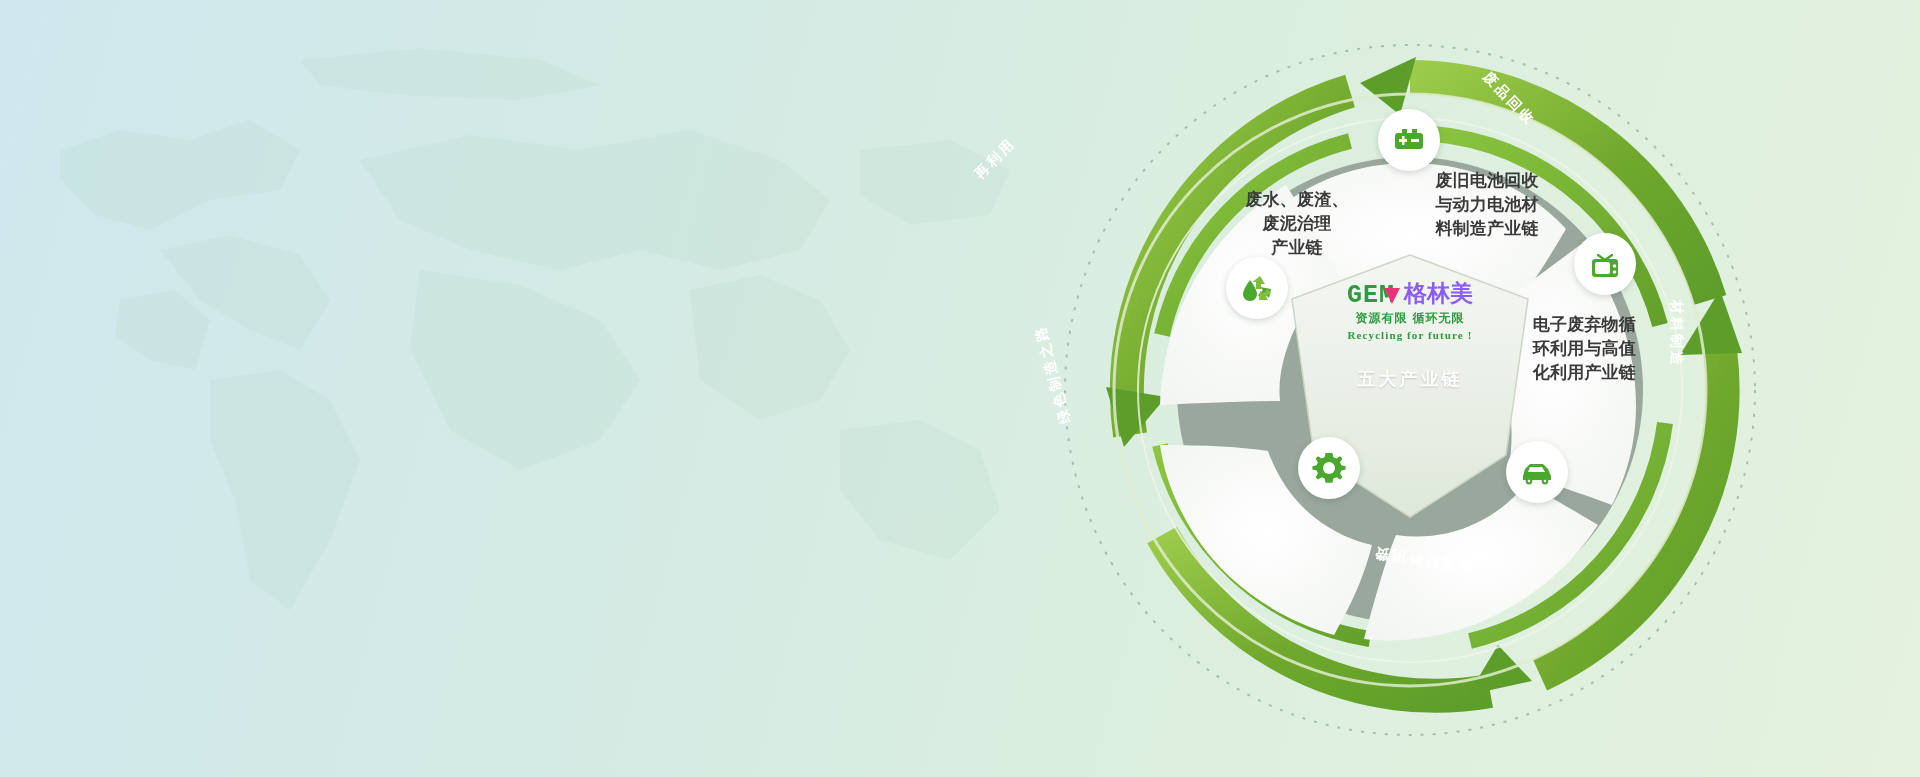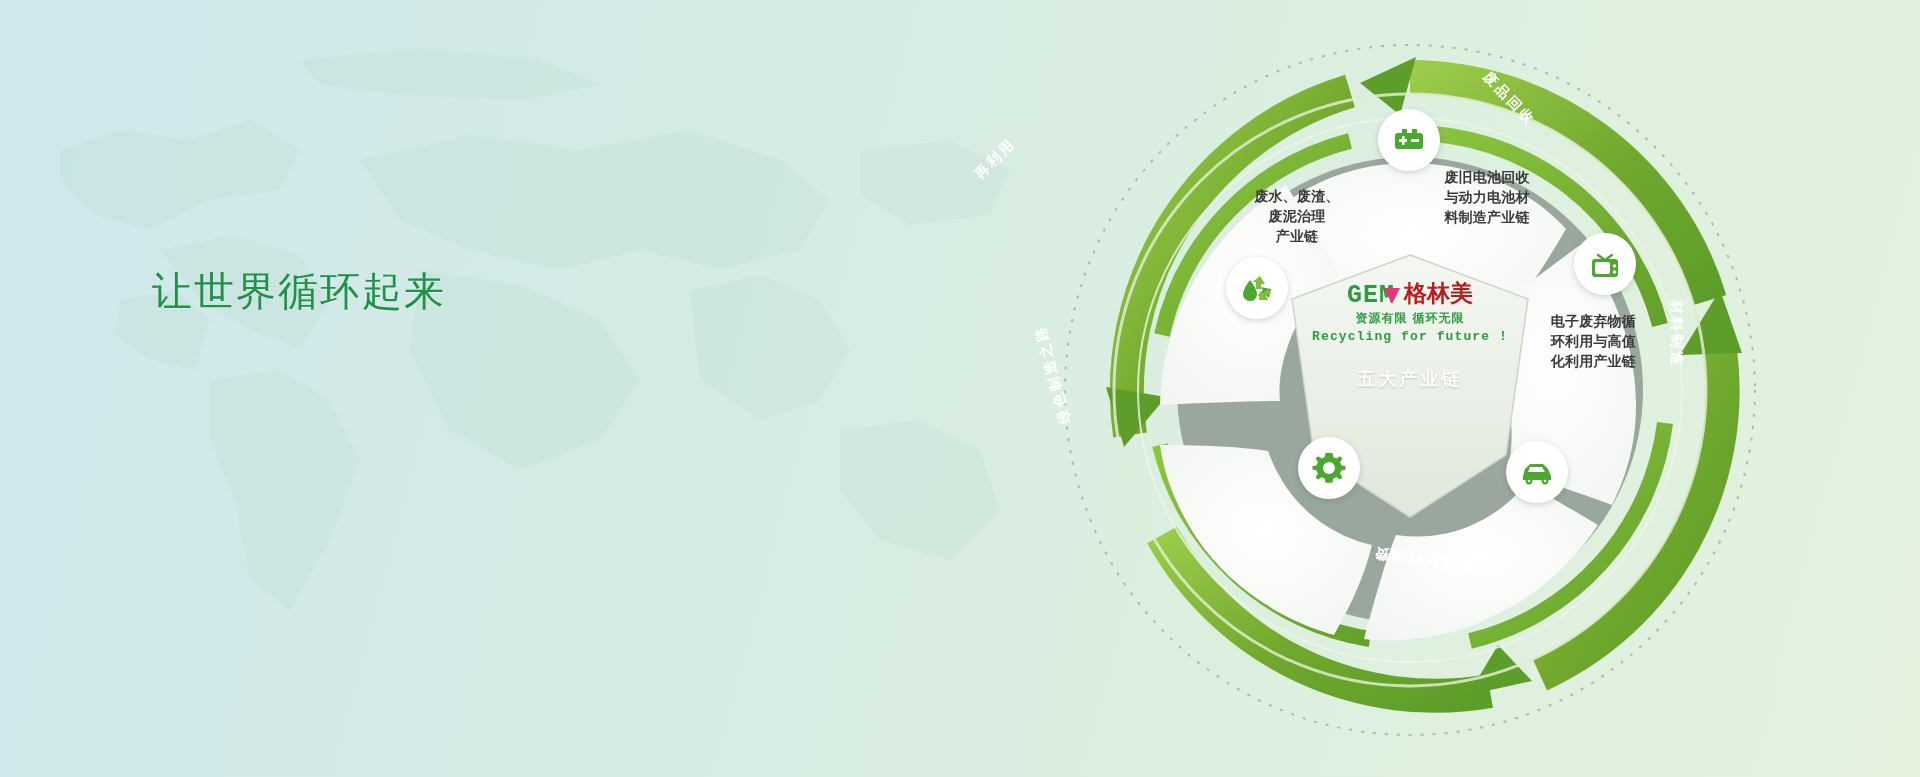--- a/index.html
+++ b/index.html
@@ -21,7 +21,7 @@
   .headline div{white-space:nowrap;}
   .diagram{position:absolute;left:1020px;top:5px;width:780px;height:770px;}
   .seg-label{
-    position:absolute;color:#3a3a3a;font-size:14px;line-height:1.42;
+    position:absolute;color:#3a3a3a;font-size:17px;line-height:1.42;
     text-align:center;font-weight:700;letter-spacing:.2px;
     font-family:"DejaVu Sans","Liberation Sans",sans-serif;
     white-space:pre-line;

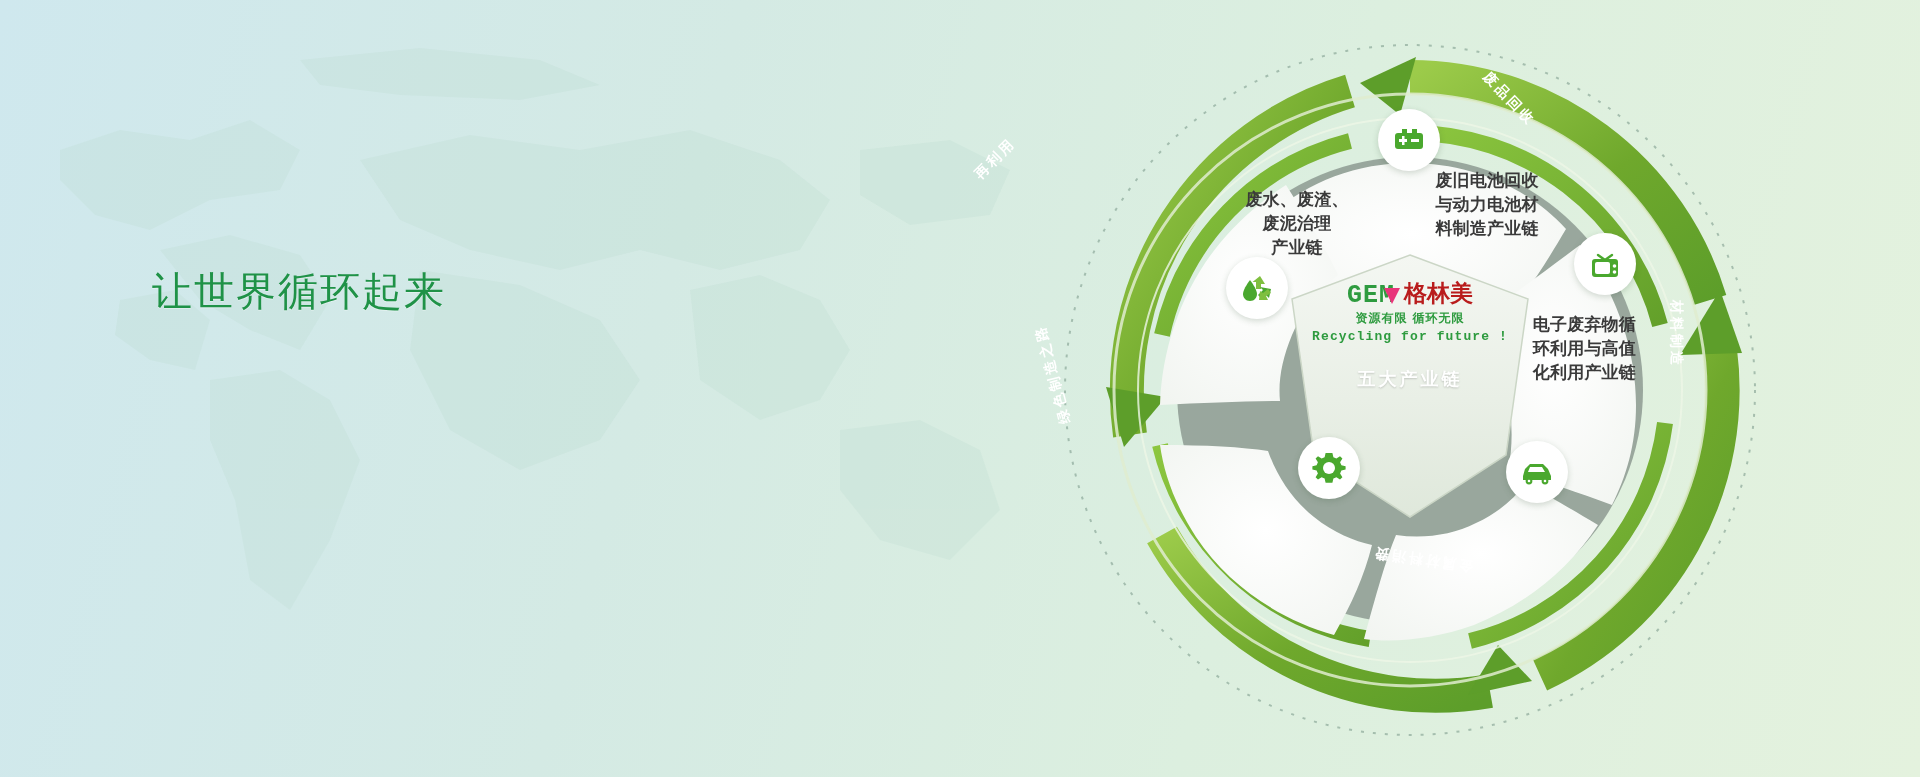--- a/index.html
+++ b/index.html
@@ -75,7 +75,6 @@
   </svg>
 
   <div class="headline">
-    <div>让世界循环起来</div>
   </div>
 
   <div class="diagram">

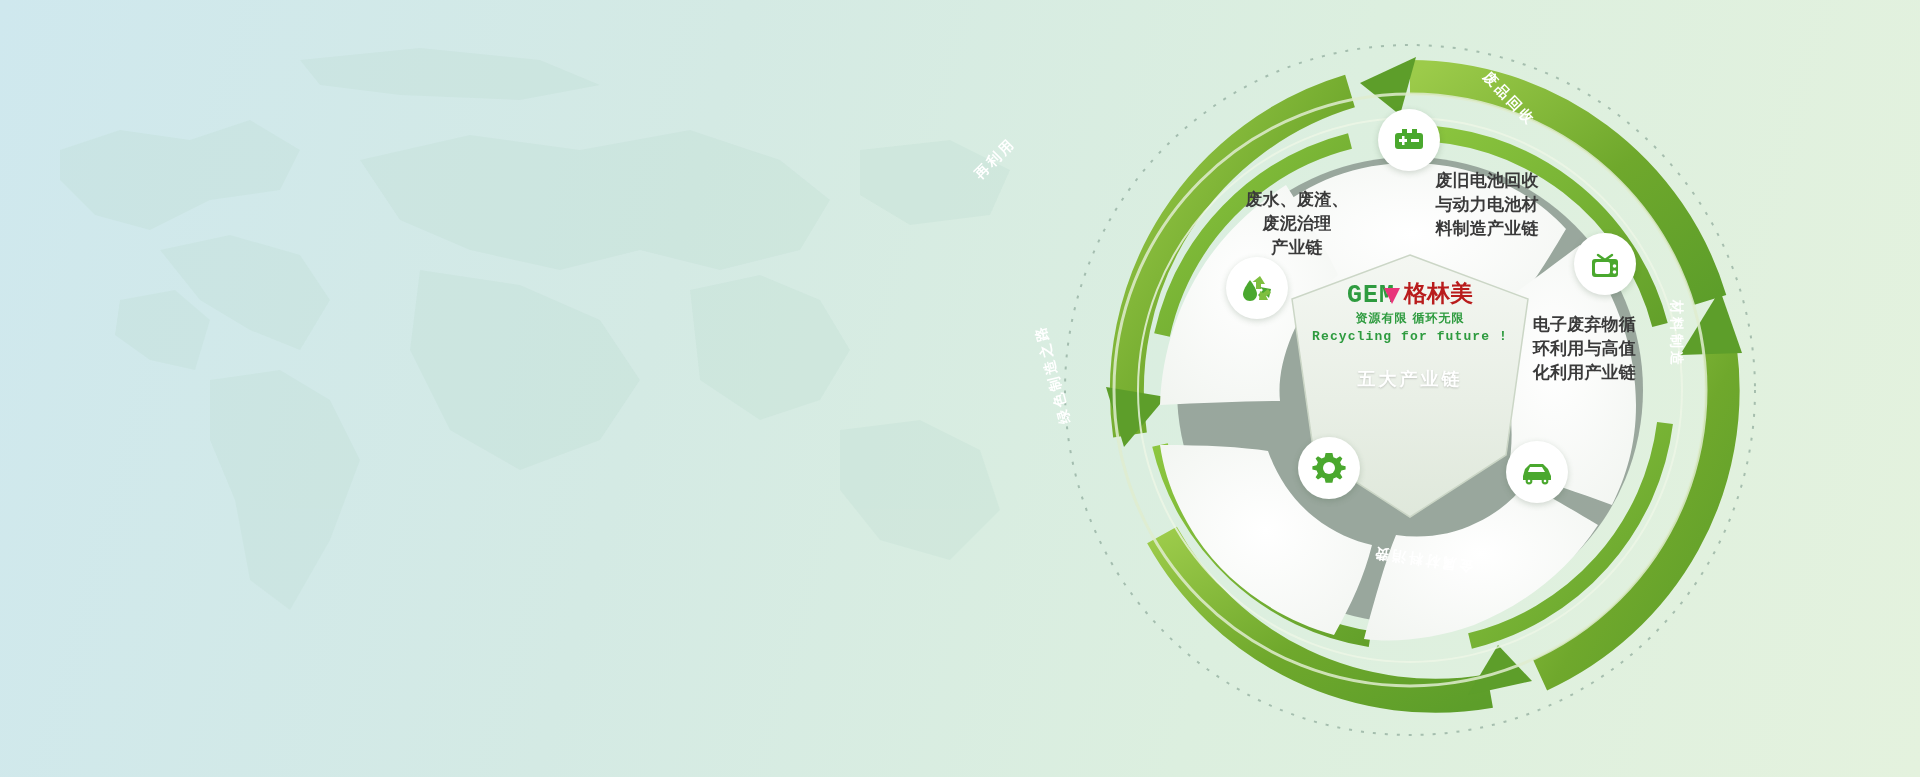--- a/index.html
+++ b/index.html
@@ -37,7 +37,7 @@
     font-size:25px;font-weight:700;color:#2e9b3f;letter-spacing:1px;
     display:flex;align-items:center;justify-content:center;gap:3px;line-height:1;
   }
-  .logo-cn{font-size:23px;font-weight:700;color:#b91c1c;letter-spacing:0px;}
+  .logo-cn{font-size:23px;font-weight:700;color:#8b5cf6;letter-spacing:0px;}
   .tri{display:inline-block;width:0;height:0;border-left:8px solid transparent;
        border-right:8px solid transparent;border-top:16px solid #e8357a;margin:0 1px 0 -14px;}
   .logo-sub{font-size:12px;color:#2e9b3f;font-weight:700;letter-spacing:1px;margin-top:2px;

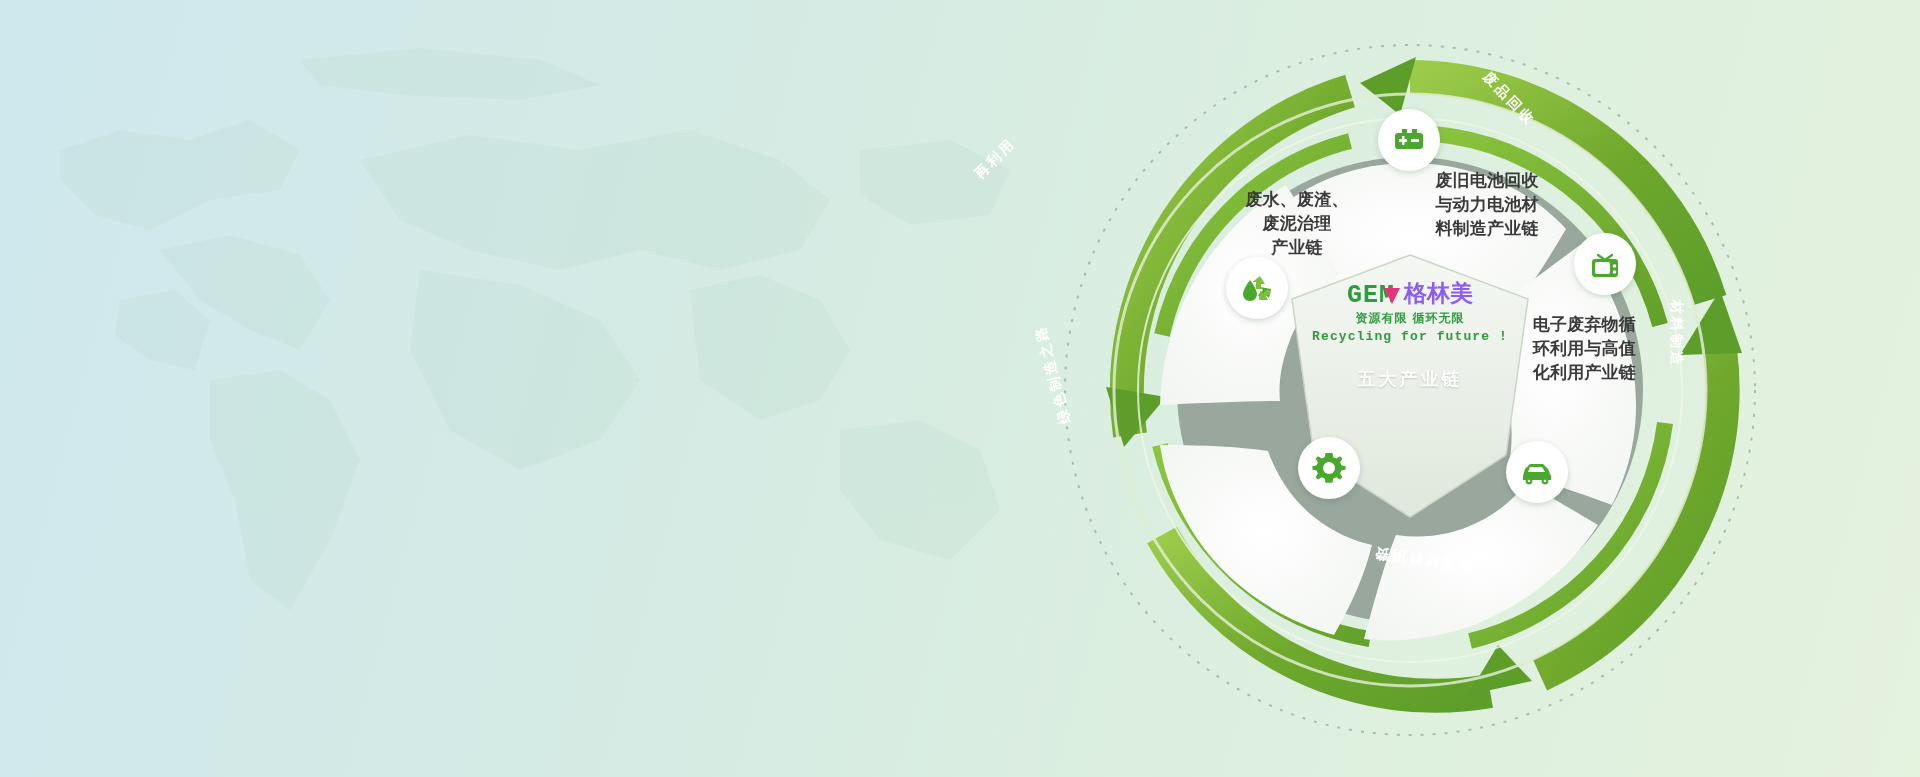--- a/index.html
+++ b/index.html
@@ -42,8 +42,8 @@
        border-right:8px solid transparent;border-top:16px solid #e8357a;margin:0 1px 0 -14px;}
   .logo-sub{font-size:12px;color:#2e9b3f;font-weight:700;letter-spacing:1px;margin-top:2px;
     font-family:"DejaVu Sans","Liberation Sans",sans-serif;}
-  .logo-en{font-size:13px;color:#2e9b3f;font-weight:700;letter-spacing:1.1px;margin-top:2px;
-    font-family:Liberation Mono, monospace;}
+  .logo-en{font-size:11px;color:#2e9b3f;font-weight:700;letter-spacing:1.1px;margin-top:2px;
+    font-family:Liberation Serif, serif;}
   .icon-badge{
     position:absolute;width:62px;height:62px;border-radius:50%;background:#fff;
     box-shadow:0 2px 6px rgba(60,90,60,.22);

